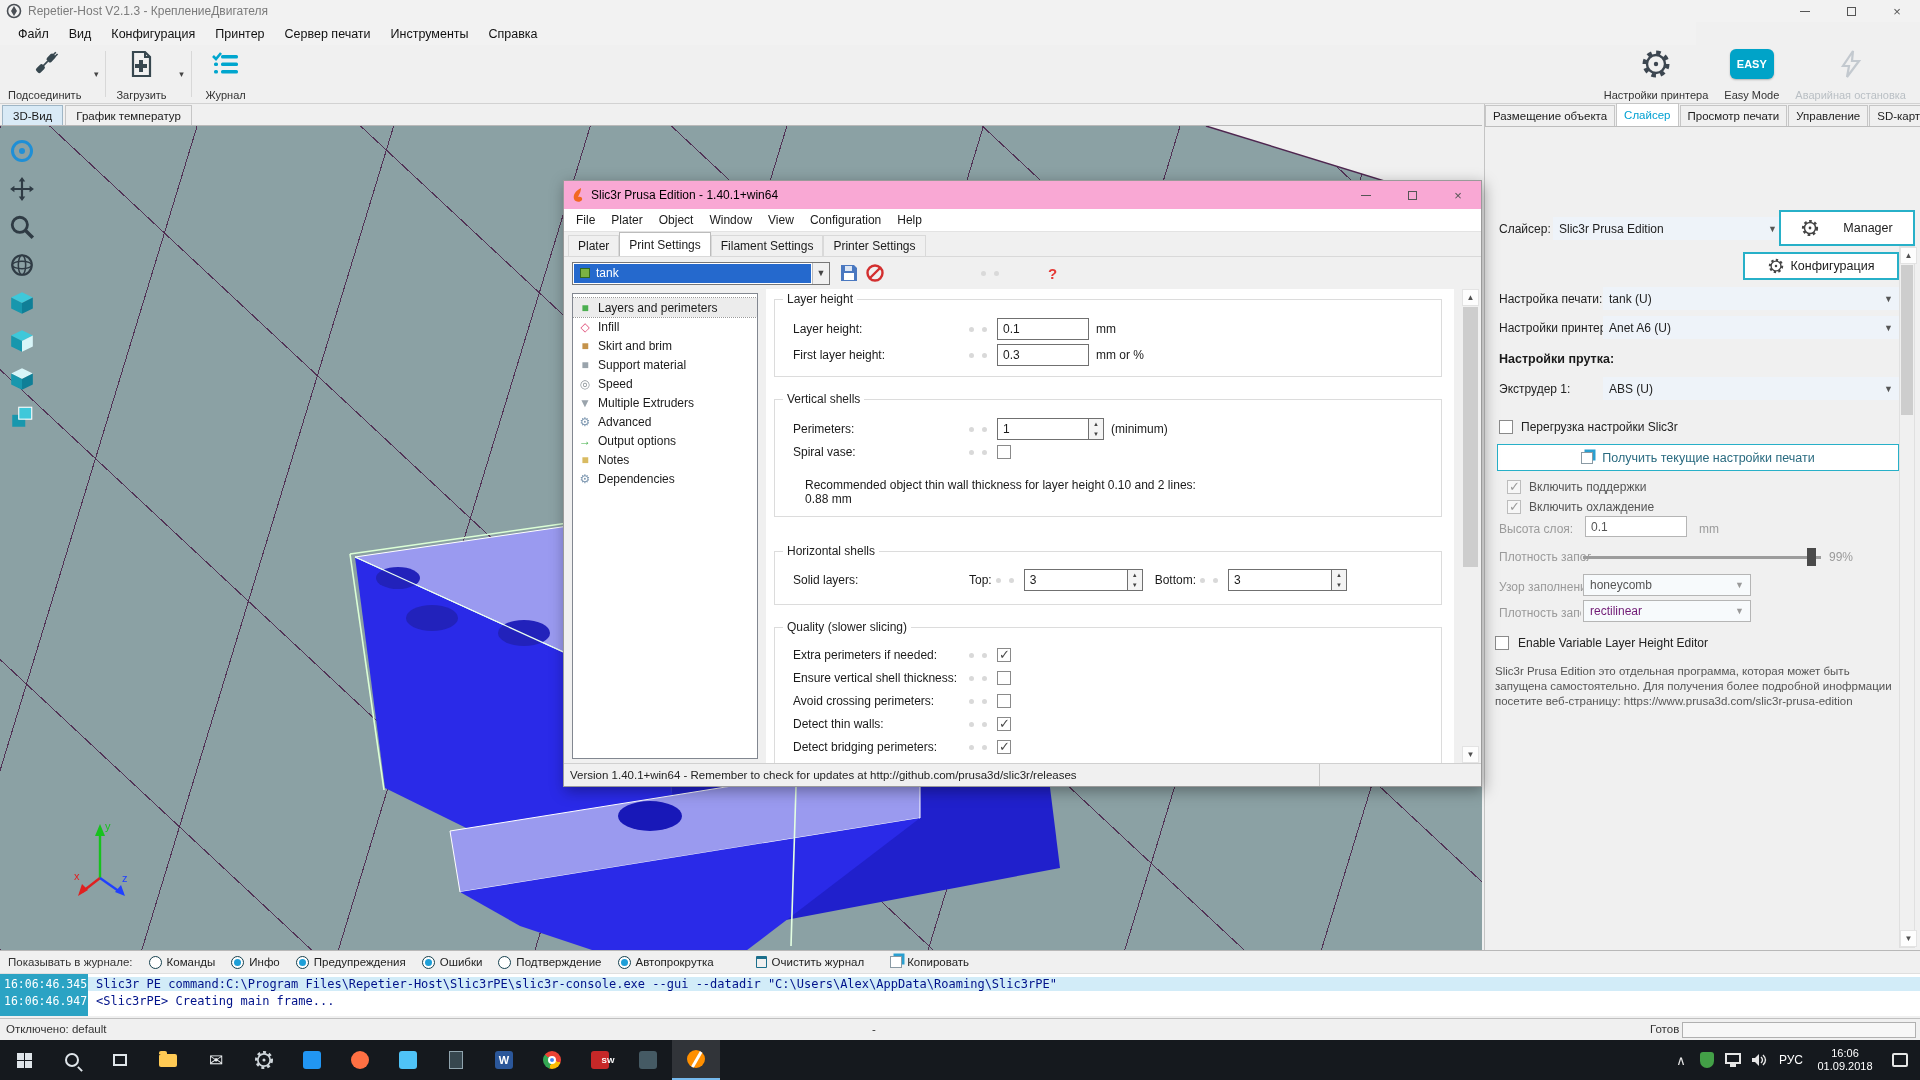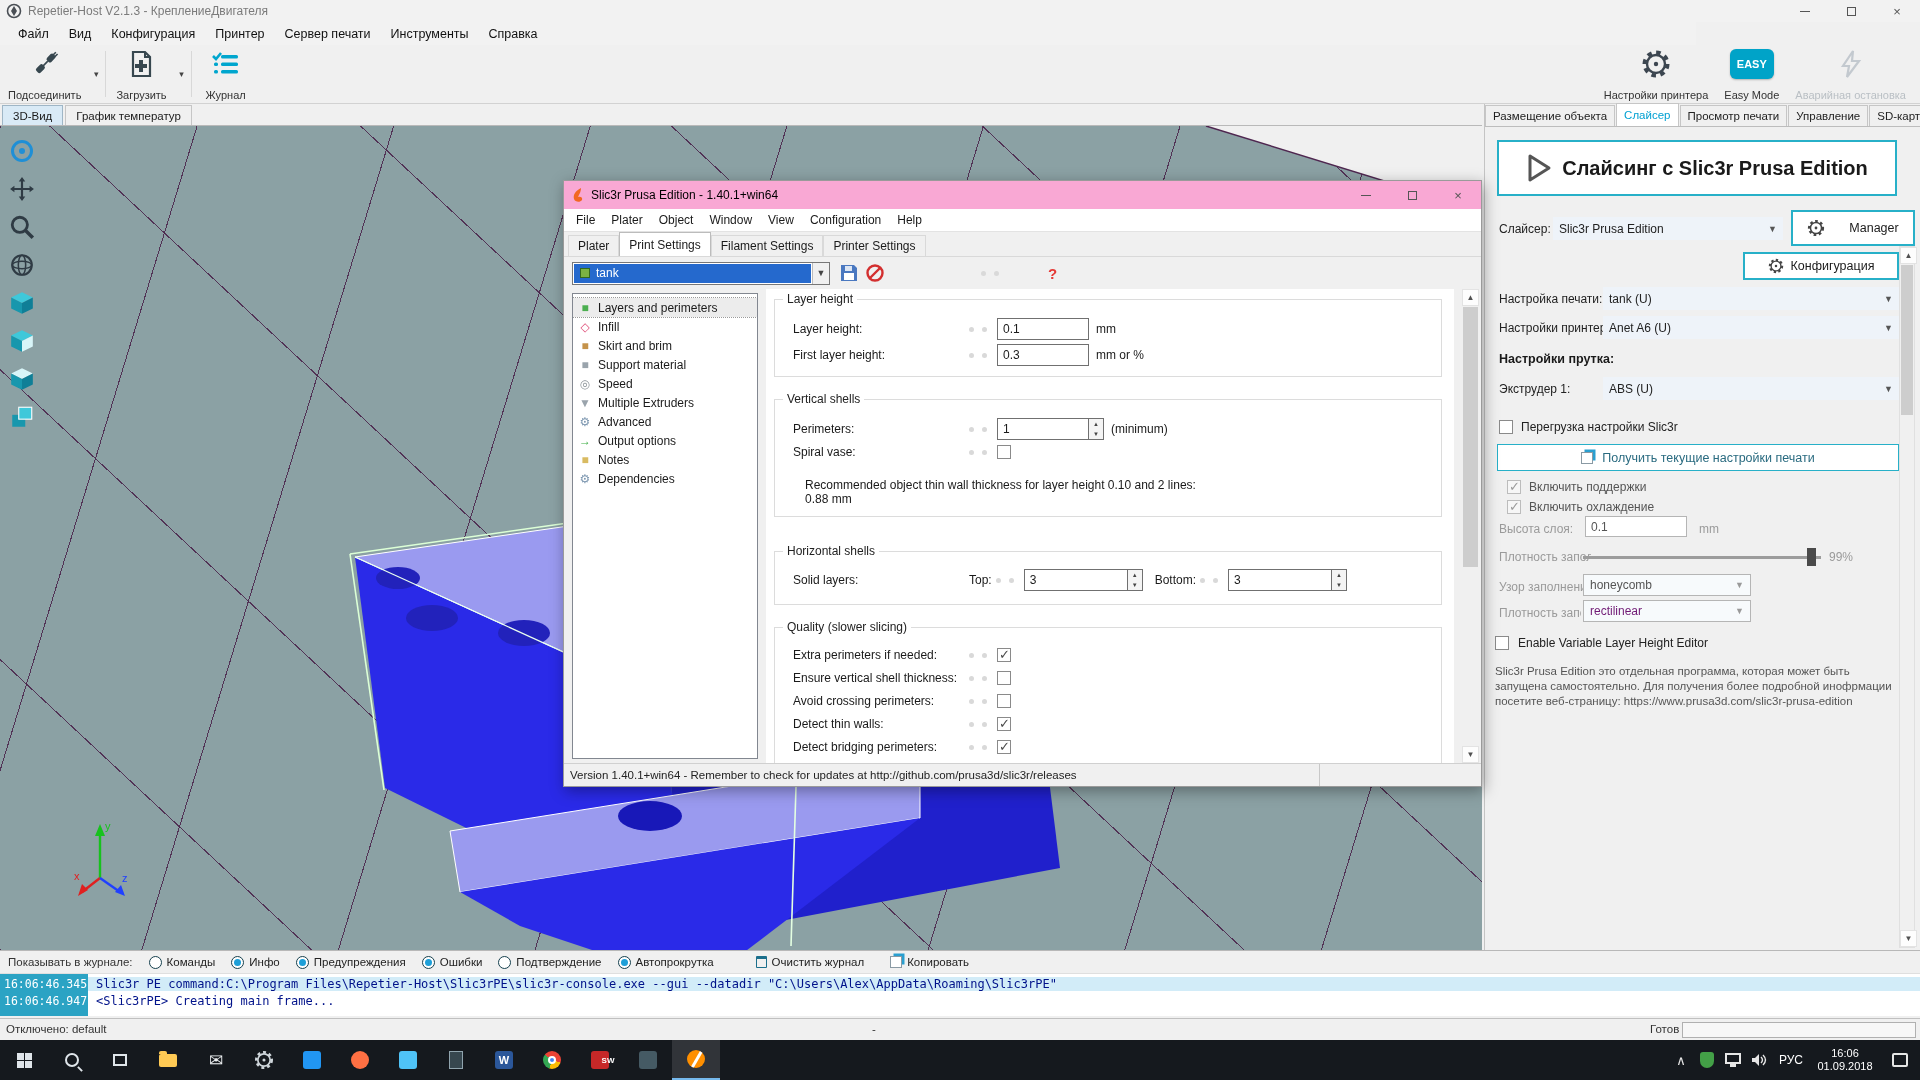--- a/index.html
+++ b/index.html
@@ -325,12 +325,6 @@
     <div class="sbtab">SD-карта</div>
   </div>
 
-  <div class="abs tealbtn" style="left:12px; top:36px; width:400px; height:56px;">
-    <svg width="26" height="30" viewBox="0 0 26 30">
-        <polygon points="4,3 23,15 4,27" fill="none" stroke="#555" stroke-width="3" stroke-linejoin="round"></polygon>
-      </svg>
-    <span style="font-size:20px; font-weight:600;">Слайсинг с Slic3r Prusa Edition</span>
-  </div>
 
   <div class="sbrow" style="left:14px; top:118px;">
       <span class="sblabel">Слайсер:</span>

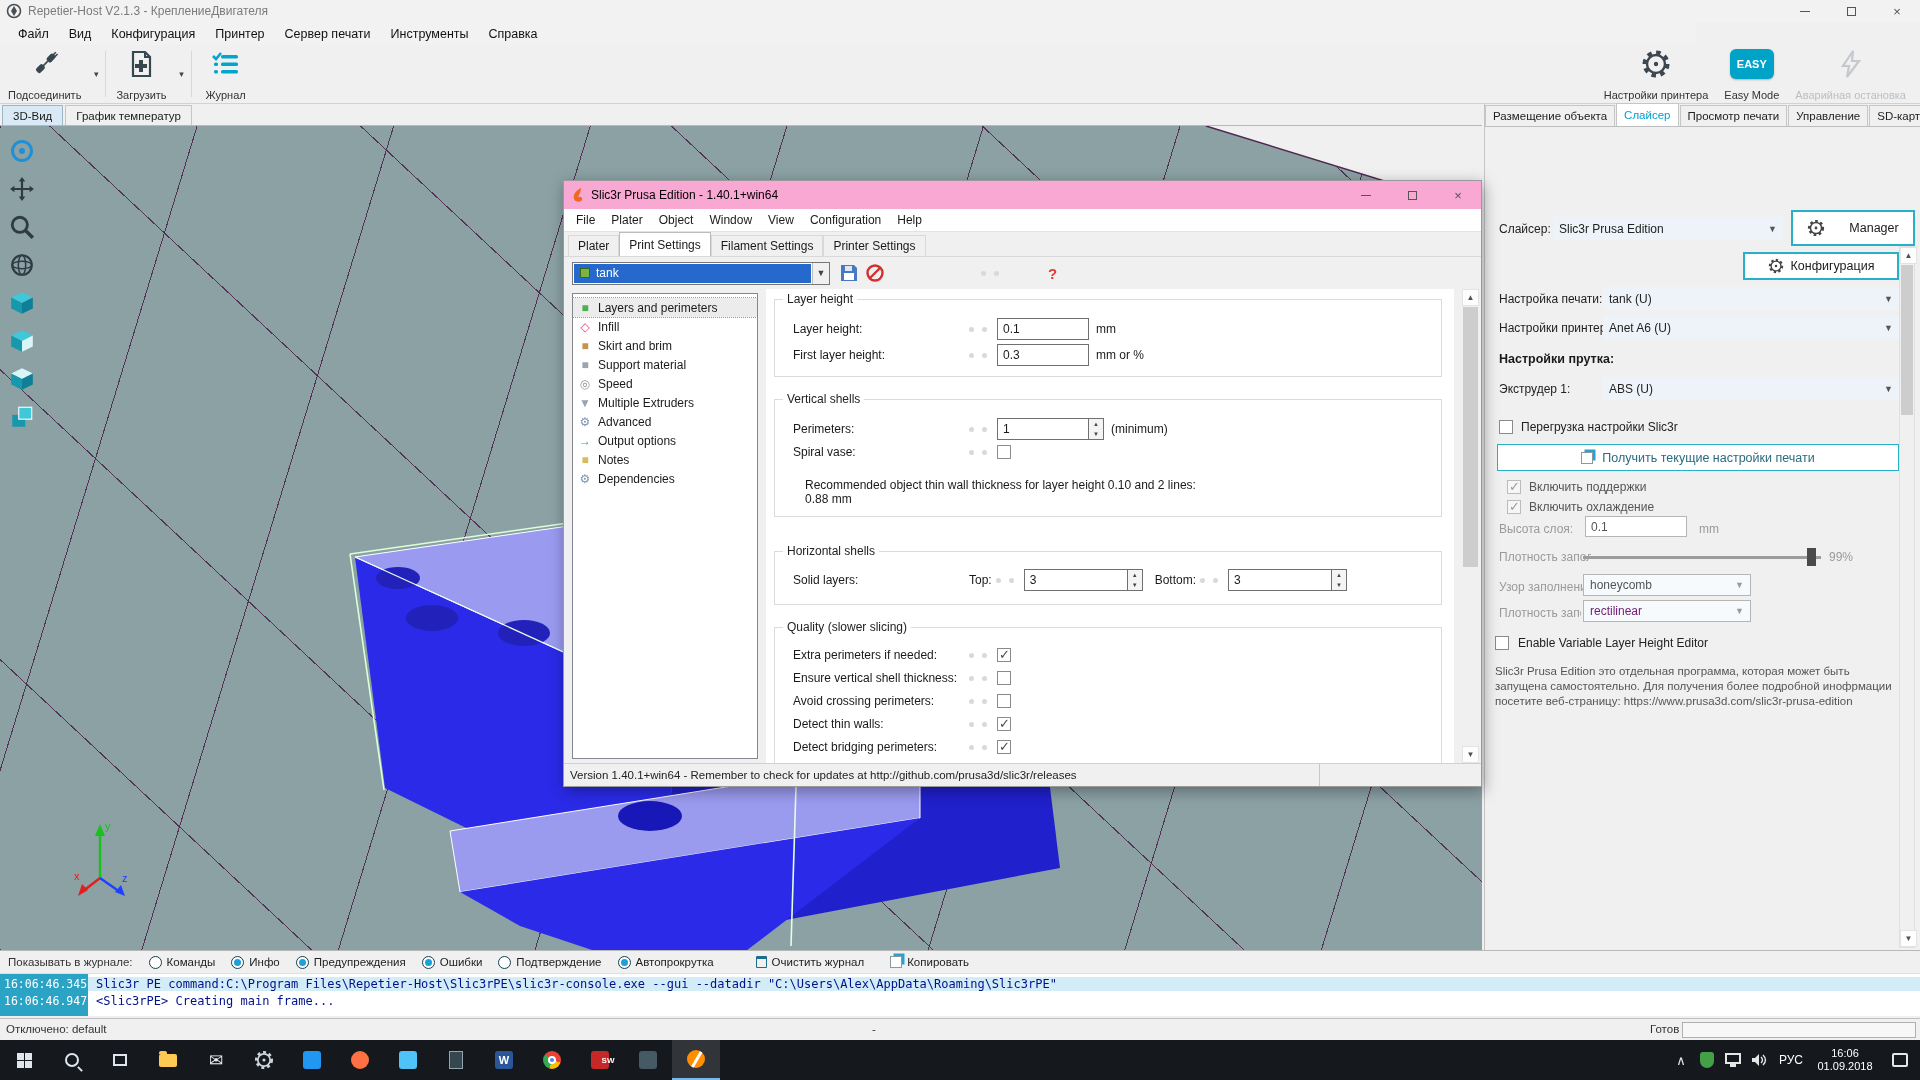--- a/index.html
+++ b/index.html
@@ -333,7 +333,7 @@
     <span>Slic3r Prusa Edition</span>
       <span class="arr">▼</span>
   </div>
-  <div class="abs tealbtn" style="left:306px; top:106px; width:124px; height:36px; gap:24px;">
+  <div class="abs tealbtn" style="left:294px; top:106px; width:136px; height:36px; gap:24px;">
     <svg width="18" height="18" viewBox="0 0 26 26">
         <circle cx="13" cy="13" r="8" fill="none" stroke="#444" stroke-width="2.2"></circle>
         <circle cx="13" cy="13" r="10" fill="none" stroke="#444" stroke-width="3.4" stroke-dasharray="3.8 3.8"></circle>

